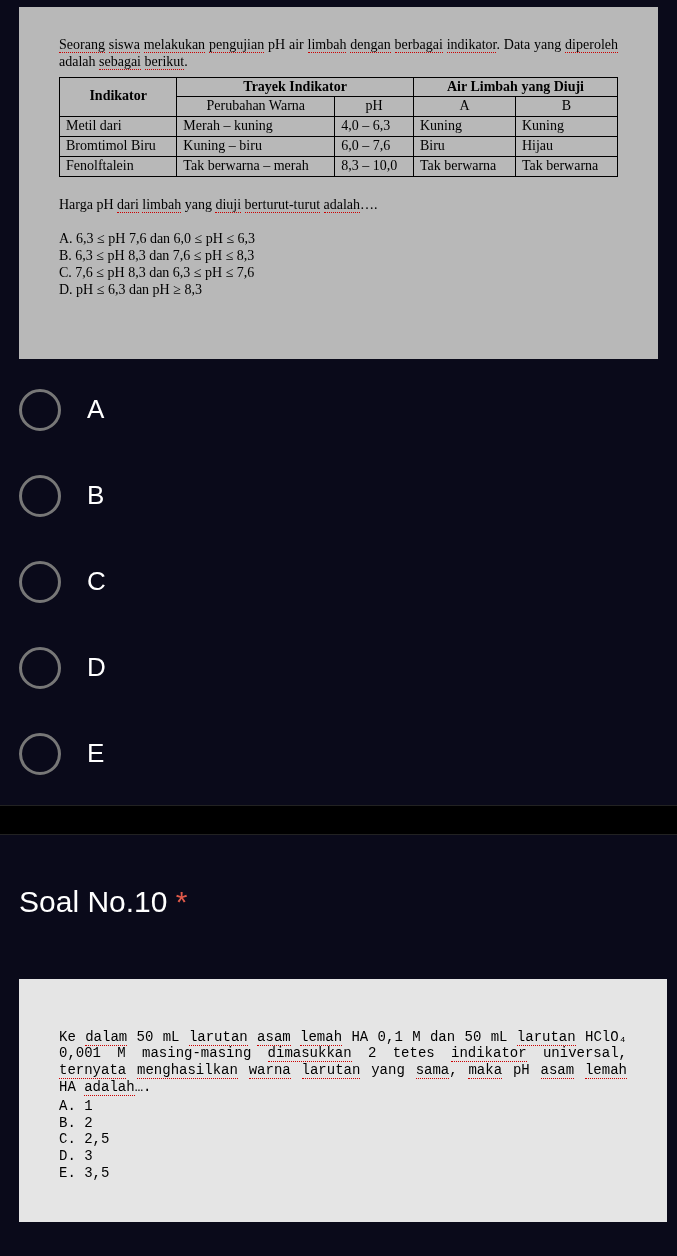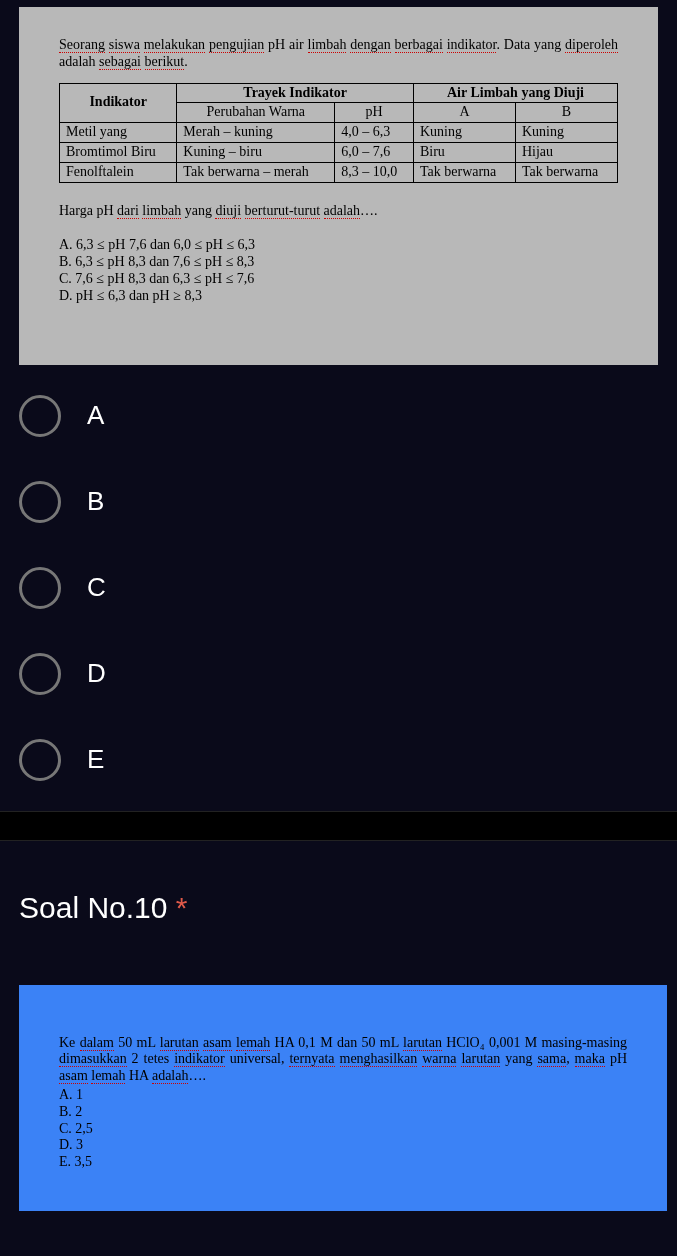--- a/index.html
+++ b/index.html
@@ -19,7 +19,7 @@
       line-height: 1.2;
     }
     .q9 .intro {
-      margin-bottom: 12px;
+      margin-bottom: 6px;
       text-align: justify;
     }
     .dotted { border-bottom: 1px dotted #c00; }

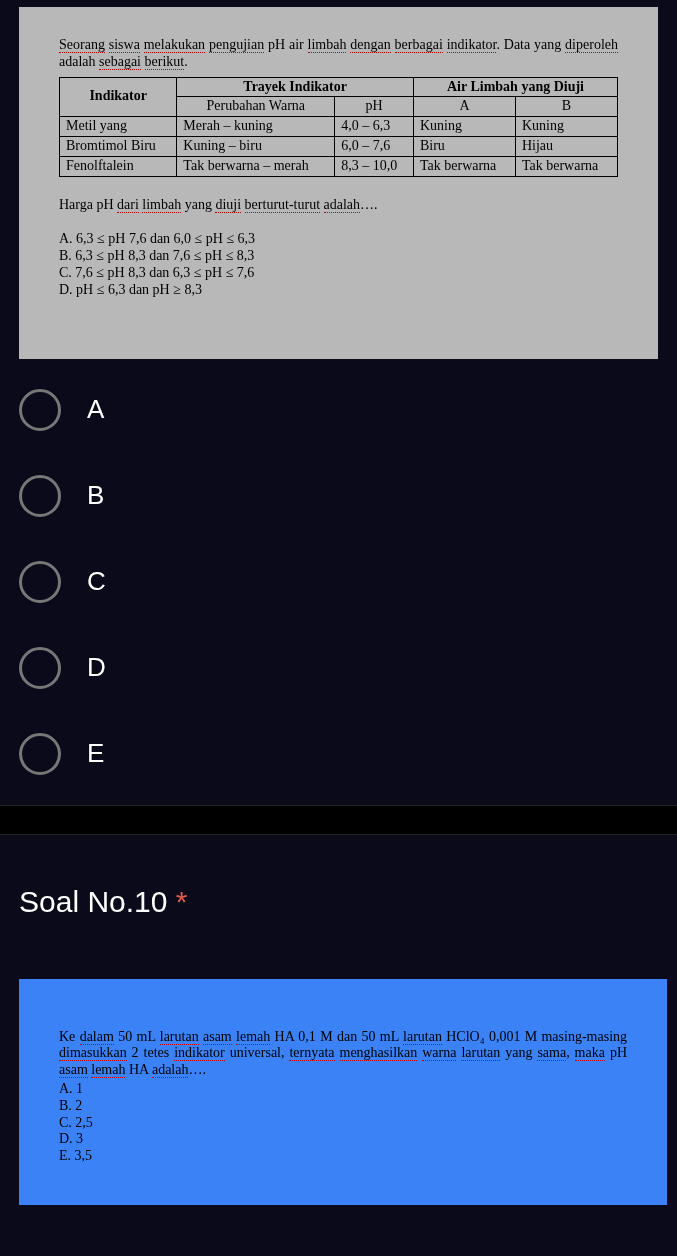--- a/index.html
+++ b/index.html
@@ -97,7 +97,7 @@
       <td class="chead">B</td>
     </tr>
     <tr>
-      <td>Metil yang</td>
+      <td>Metil dari</td>
       <td>Merah – kuning</td>
       <td>4,0 – 6,3</td>
       <td>Kuning</td>

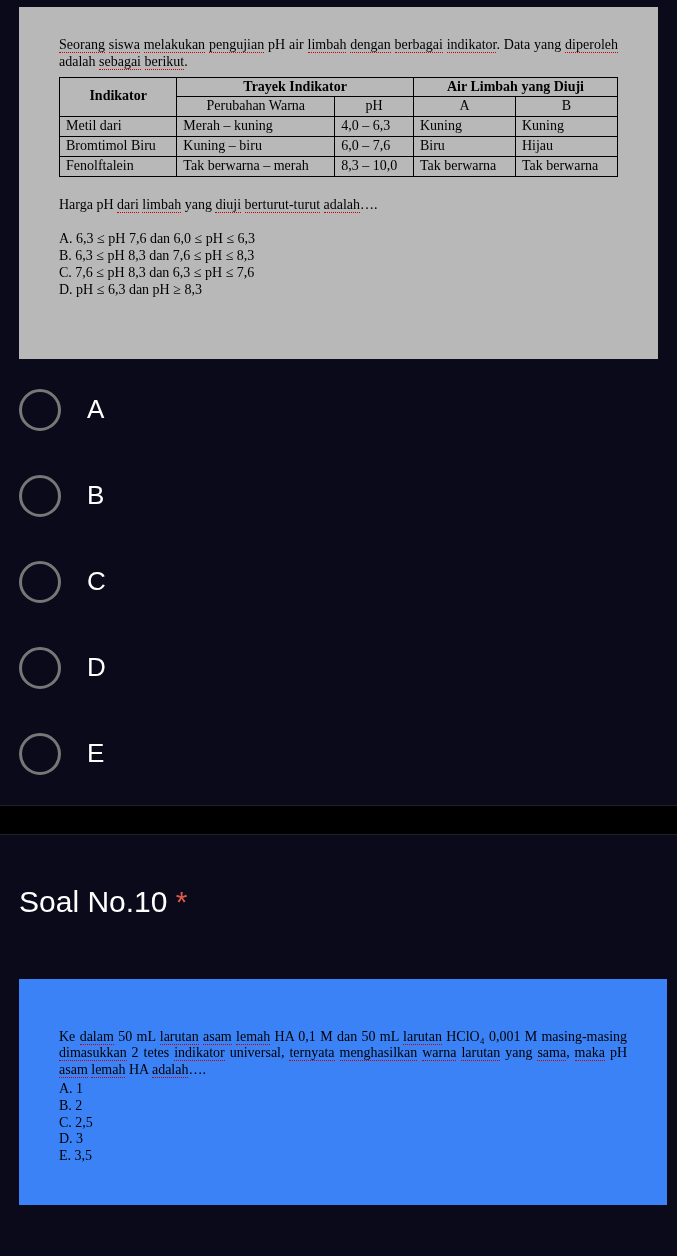--- a/index.html
+++ b/index.html
@@ -65,11 +65,11 @@
     .stitle { font-size: 30px; color: #fff; font-weight: 400; }
     .req { color: #e05a4a; }
     .q10 {
-      background: #3b82f6;
+      background: #e5e5e5;
       margin: 60px 0 0 0;
       padding: 50px 40px 40px 40px;
       color: #000;
-      font-family: Liberation Serif, serif;
+      font-family: Liberation Mono, monospace;
       font-size: 14px;
       line-height: 1.2;
     }

